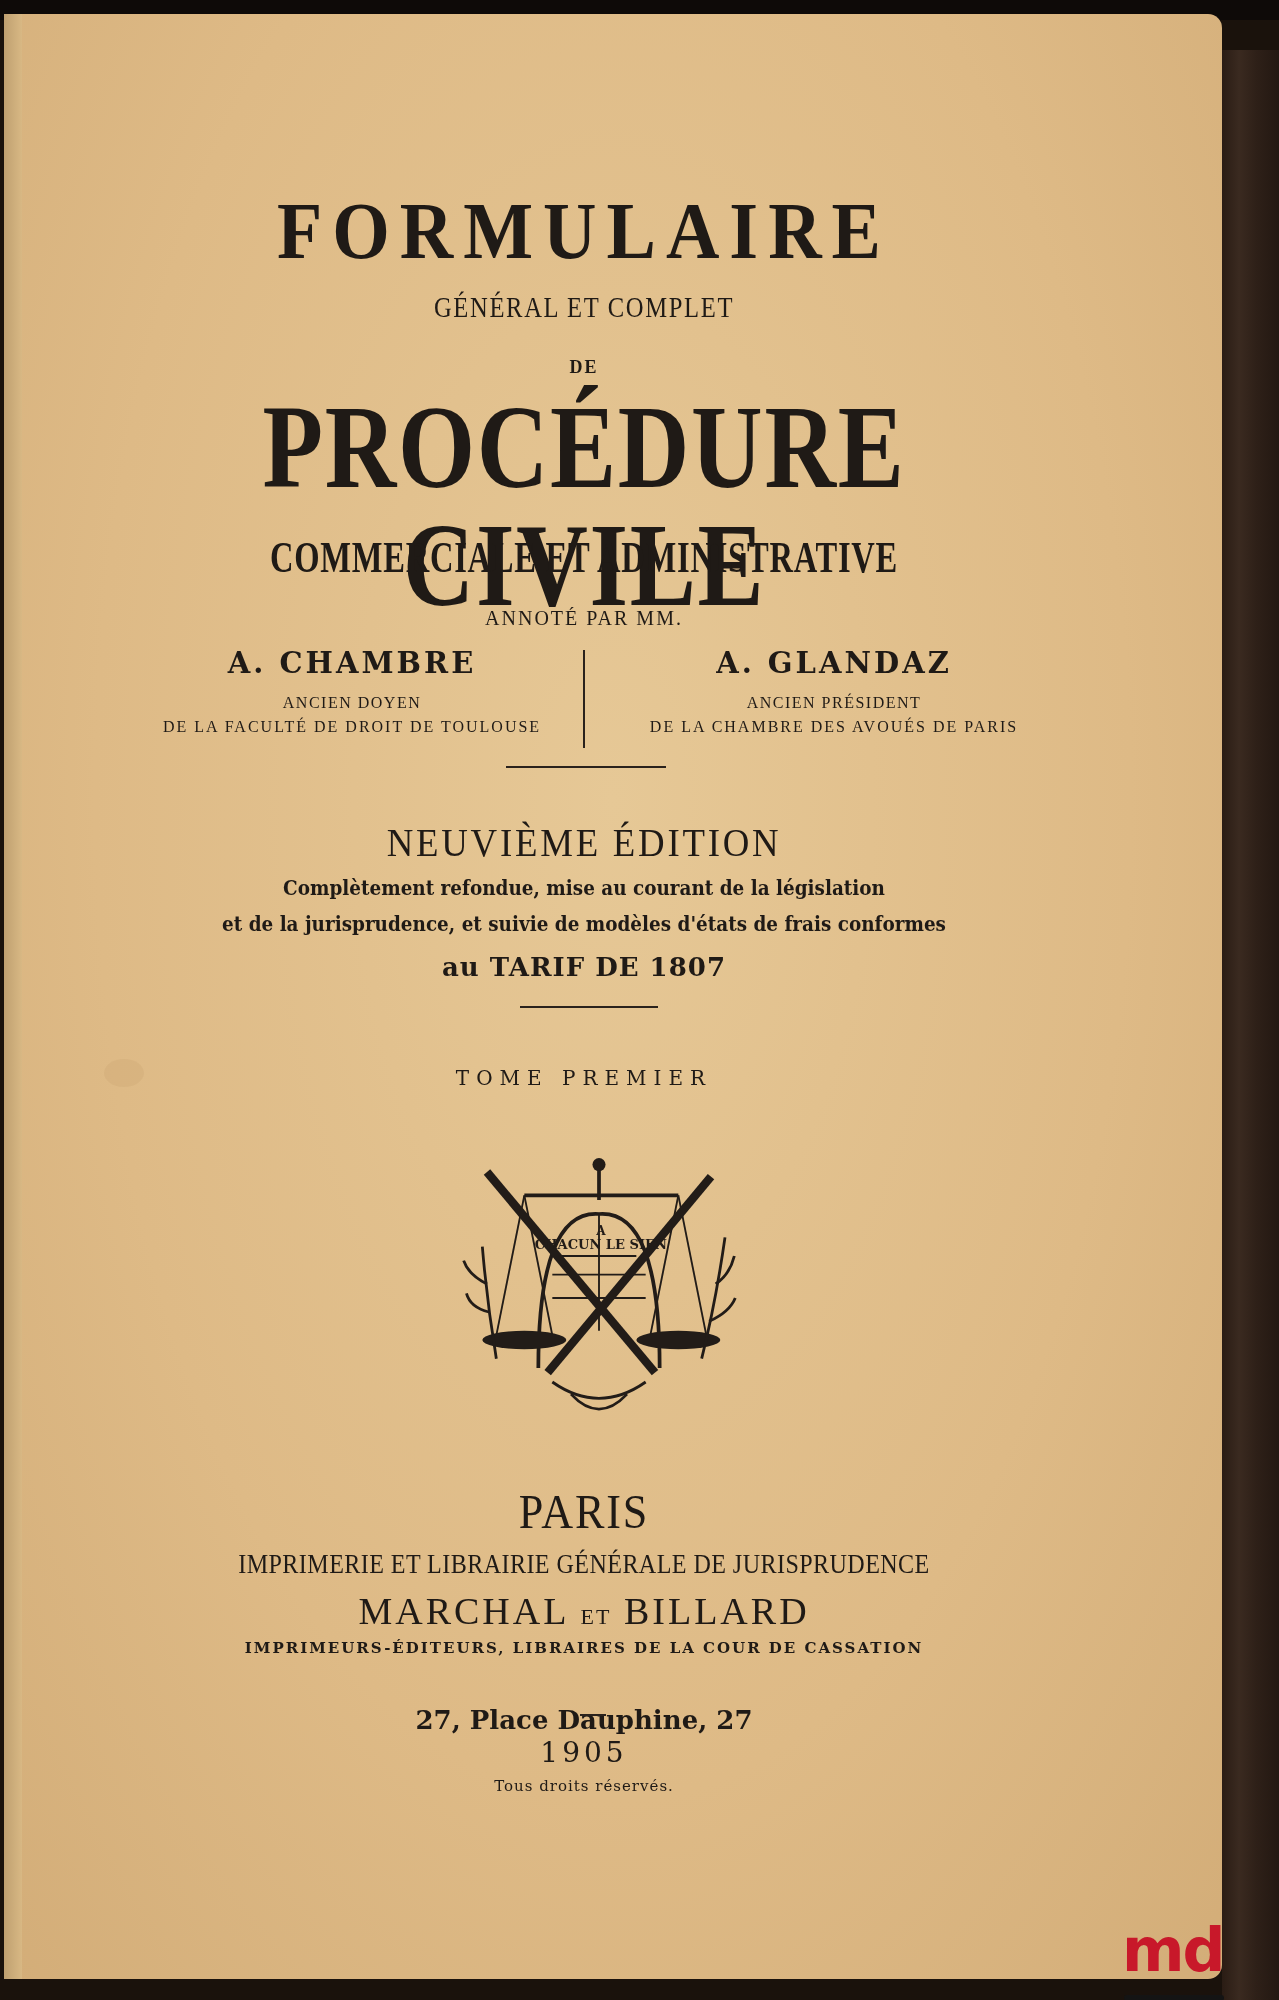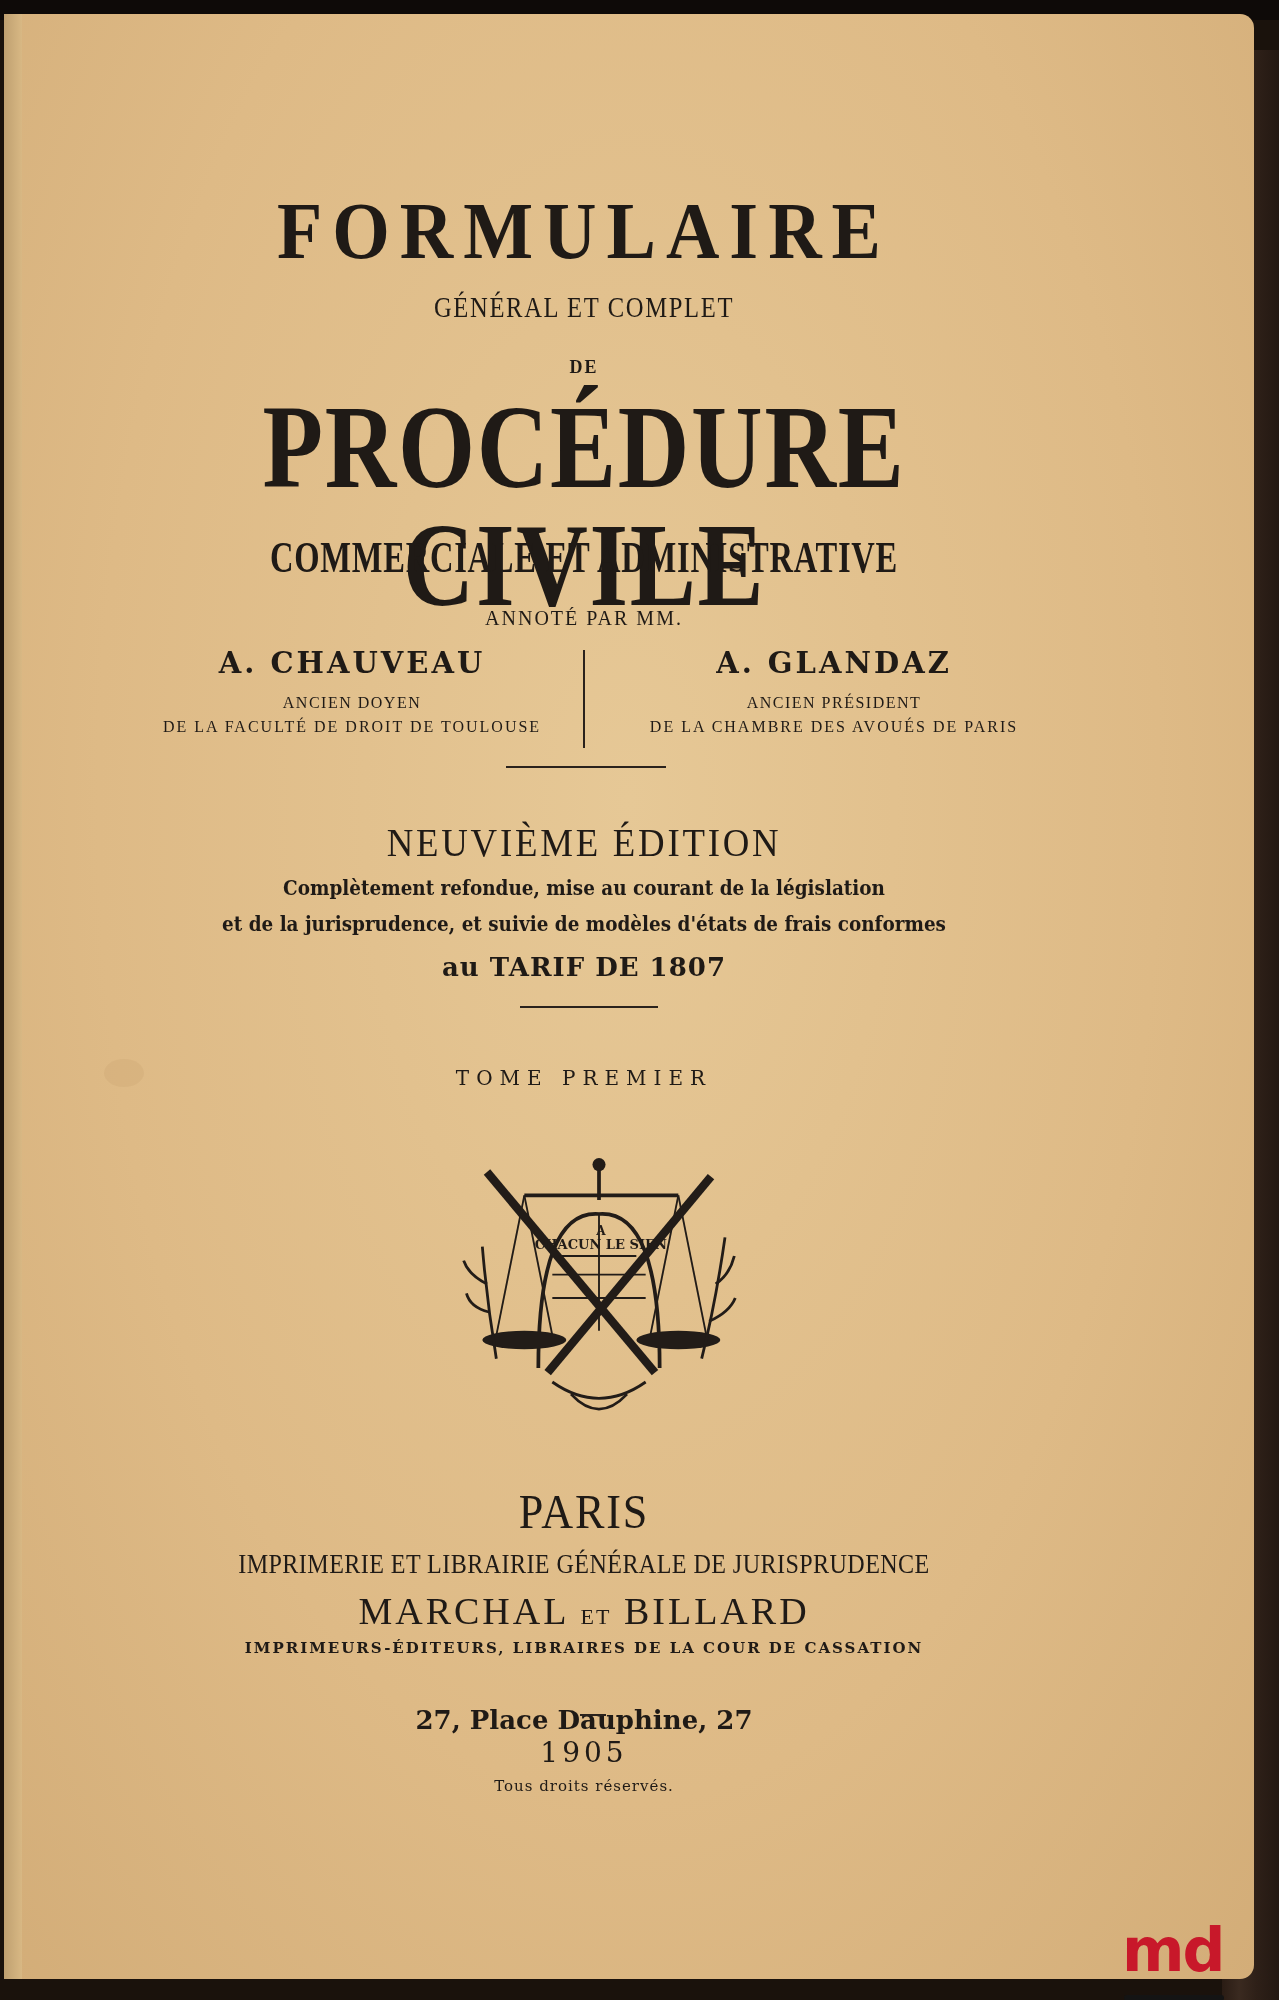--- a/index.html
+++ b/index.html
@@ -18,7 +18,6 @@
     background:
       radial-gradient(ellipse at 50% 40%, #e6c896 0%, #deba86 60%, #d3ad78 100%);
     border-radius:0 14px 14px 0;
-    padding-left:32px;
   }
   .gutter {
     position:absolute; left:0; top:0; width:18px; height:100%;

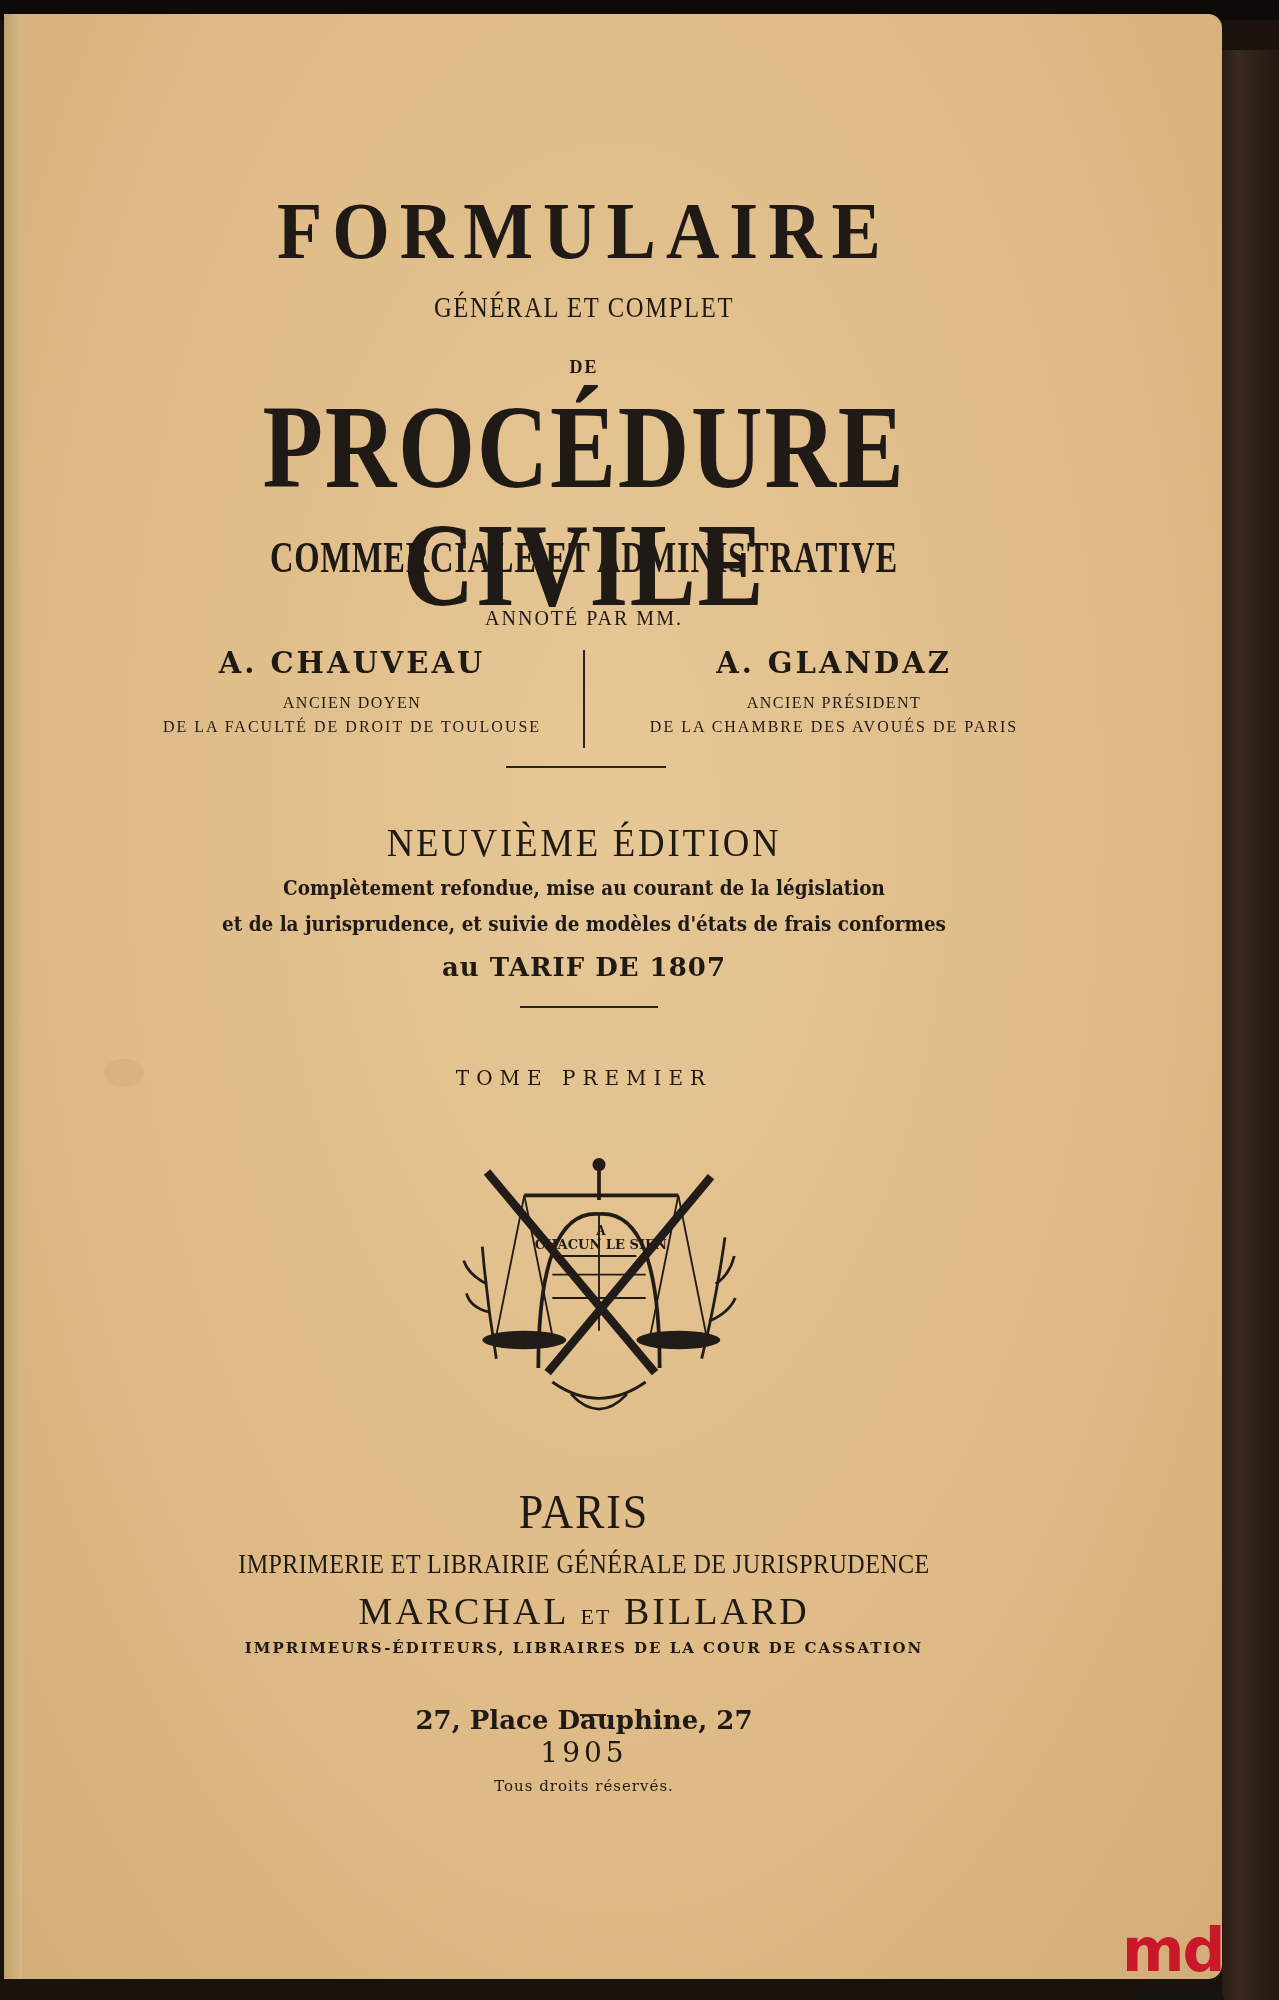--- a/index.html
+++ b/index.html
@@ -78,7 +78,7 @@
 
   <div class="authors">
     <div class="author left">
-      <div class="name">A. CHAUVEAU</div>
+      <div class="name">A. CHAMBRE</div>
       <div class="role">ANCIEN DOYEN</div>
       <div class="inst">DE LA FACULTÉ DE DROIT DE TOULOUSE</div>
     </div>

